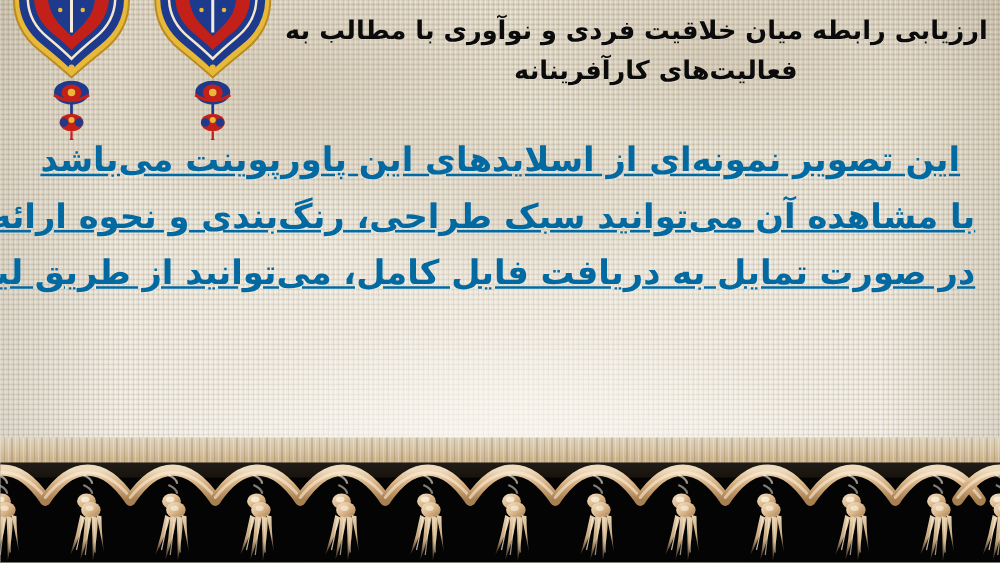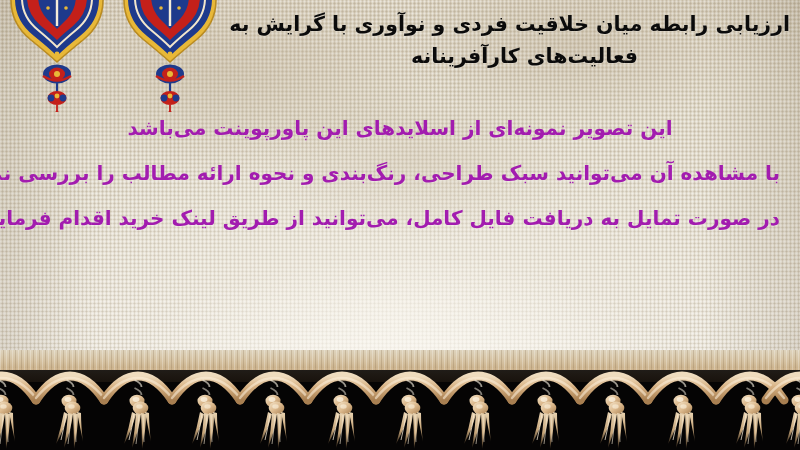--- a/index.html
+++ b/index.html
@@ -223,7 +223,7 @@
   <div class="text-layer">
 
     <div class="title-block">
-      <div class="title-line l1">ارزیابی رابطه میان خلاقیت فردی و نوآوری با گرایش به</div>
+      <div class="title-line l1">ارزیابی رابطه میان خلاقیت فردی و نوآوری با مطالب به</div>
       <div class="title-line l2">فعالیت‌های کارآفرینانه</div>
     </div>
 

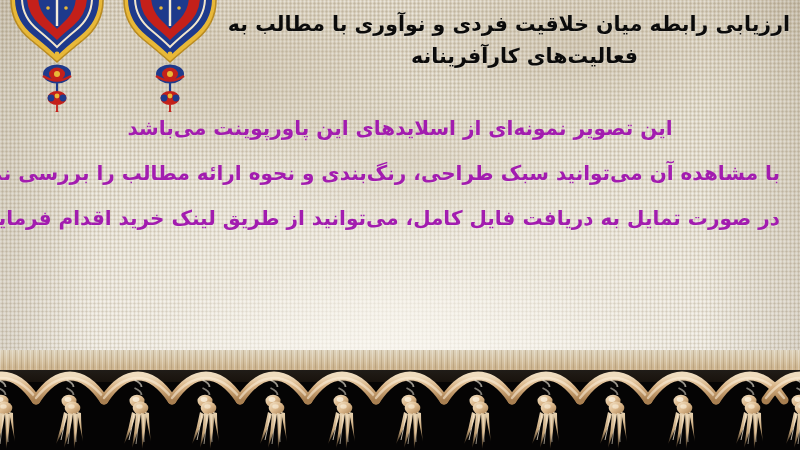--- a/index.html
+++ b/index.html
@@ -99,13 +99,14 @@
     text-align: center;
   }
   .body-line {
-    color: #a21caf;
-    font-size: 20px;
+    color: #0369a1;
+    font-size: 27px;
     line-height: 45px;
     font-weight: 700;
     letter-spacing: -0.2px;
     text-shadow: 0 1px 0 rgba(255,255,255,0.20);
     white-space: nowrap;
+    text-decoration: underline;
   }
 
   

